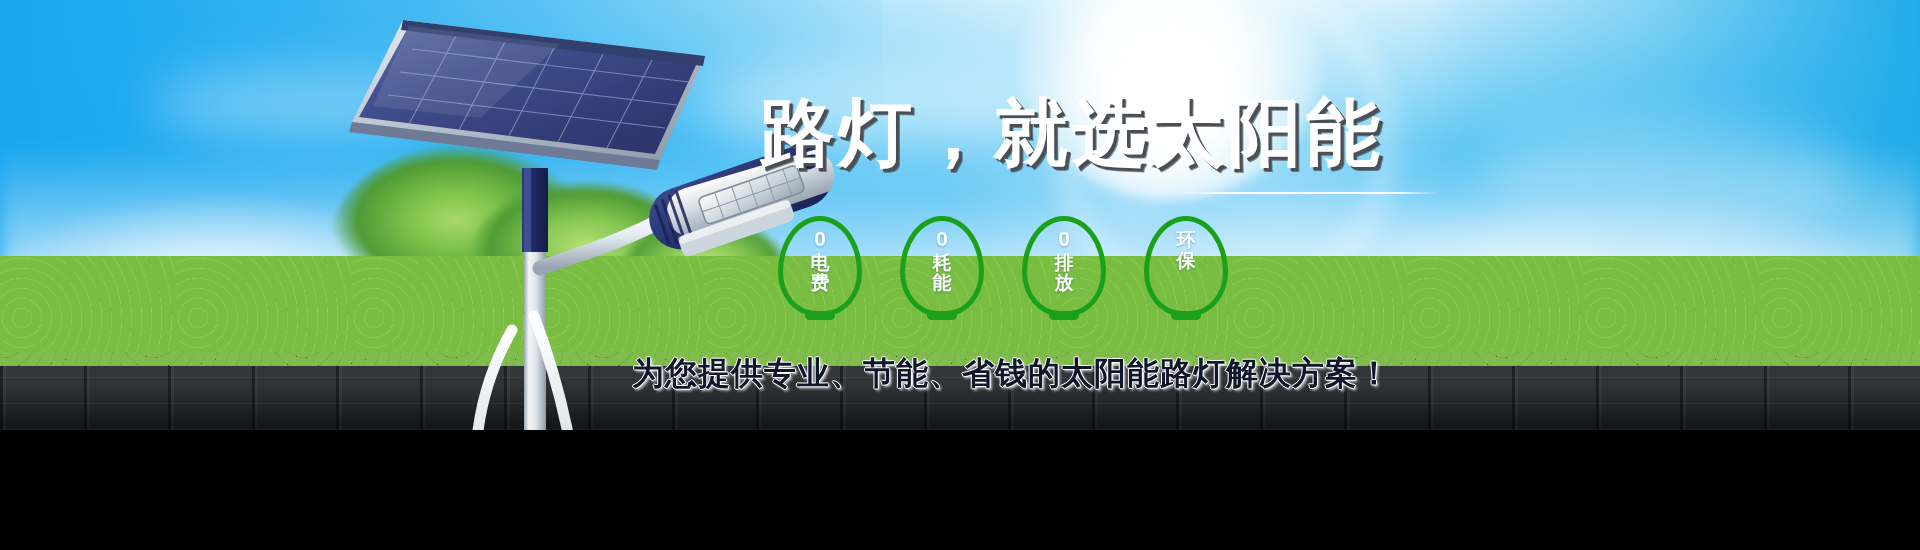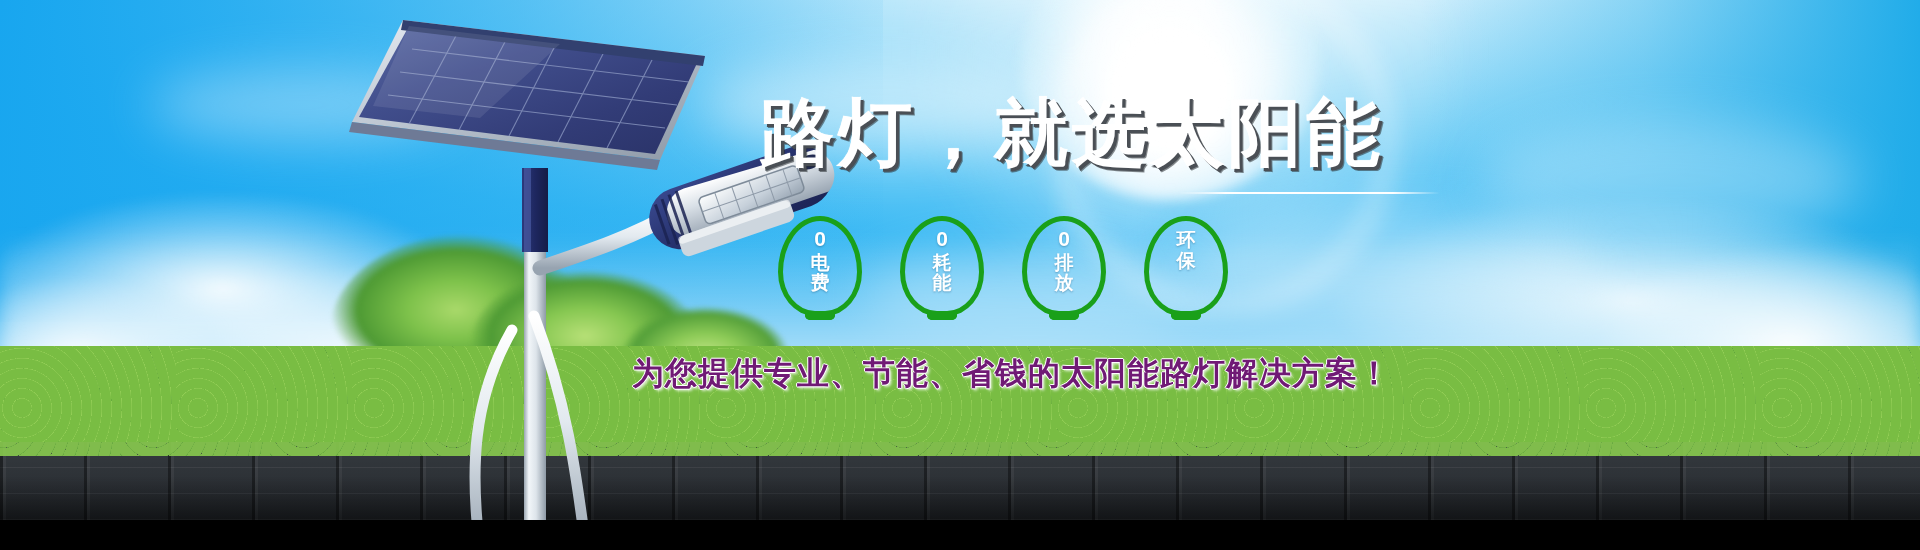--- a/index.html
+++ b/index.html
@@ -7,7 +7,7 @@
 
   #banner{
     position:relative;
-    width:1920px;height:520px;
+    width:1920px;height:430px;
     overflow:hidden;
     background:#2fb4f5;
   }

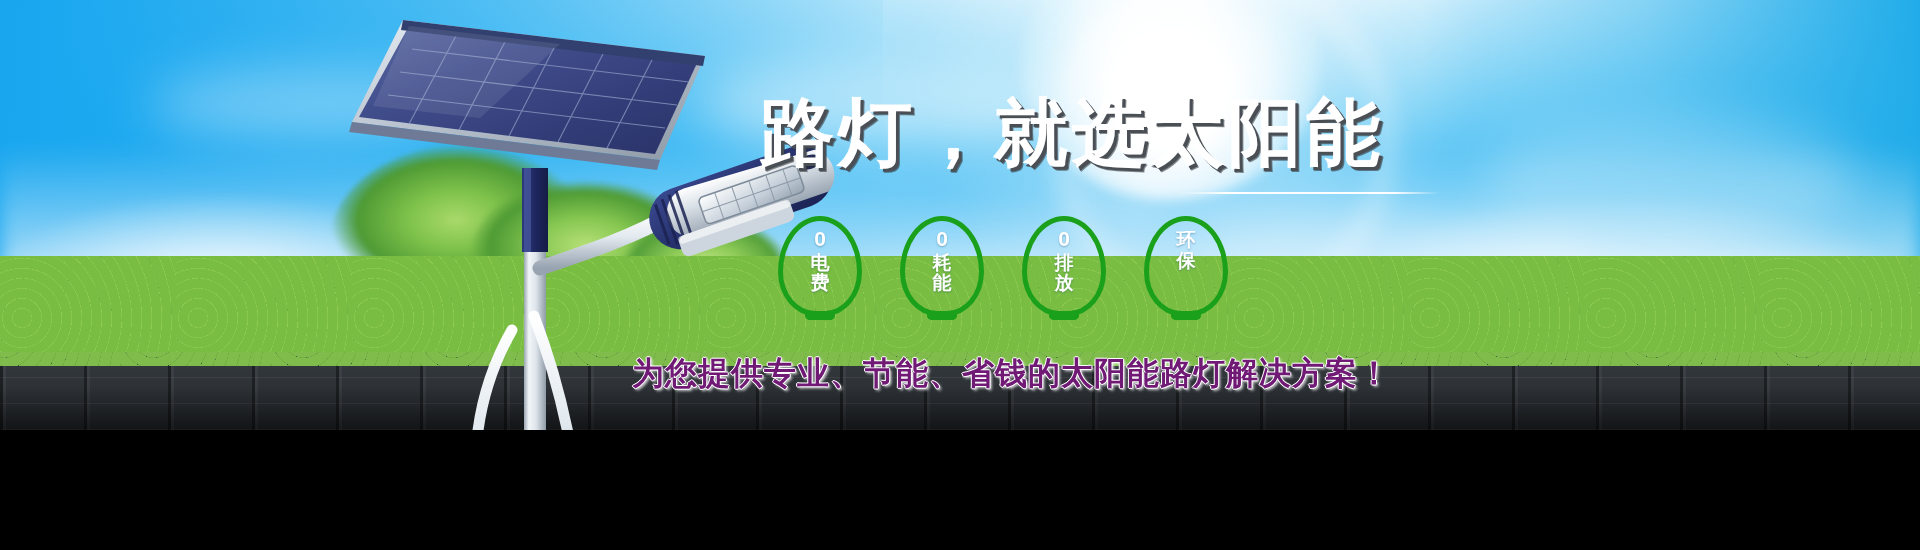--- a/index.html
+++ b/index.html
@@ -183,7 +183,7 @@
   .subtitle{
     margin-top:28px;margin-left:-128px;
     font-size:32px;font-weight:700;letter-spacing:1px;white-space:nowrap;
-    color:#701a75;
+    color:#0f172a;
     text-shadow:
       1px 0 0 #ffffff,-1px 0 0 #ffffff,0 1px 0 #ffffff,0 -1px 0 #ffffff,
       2px 2px 3px rgba(255,255,255,.85);

